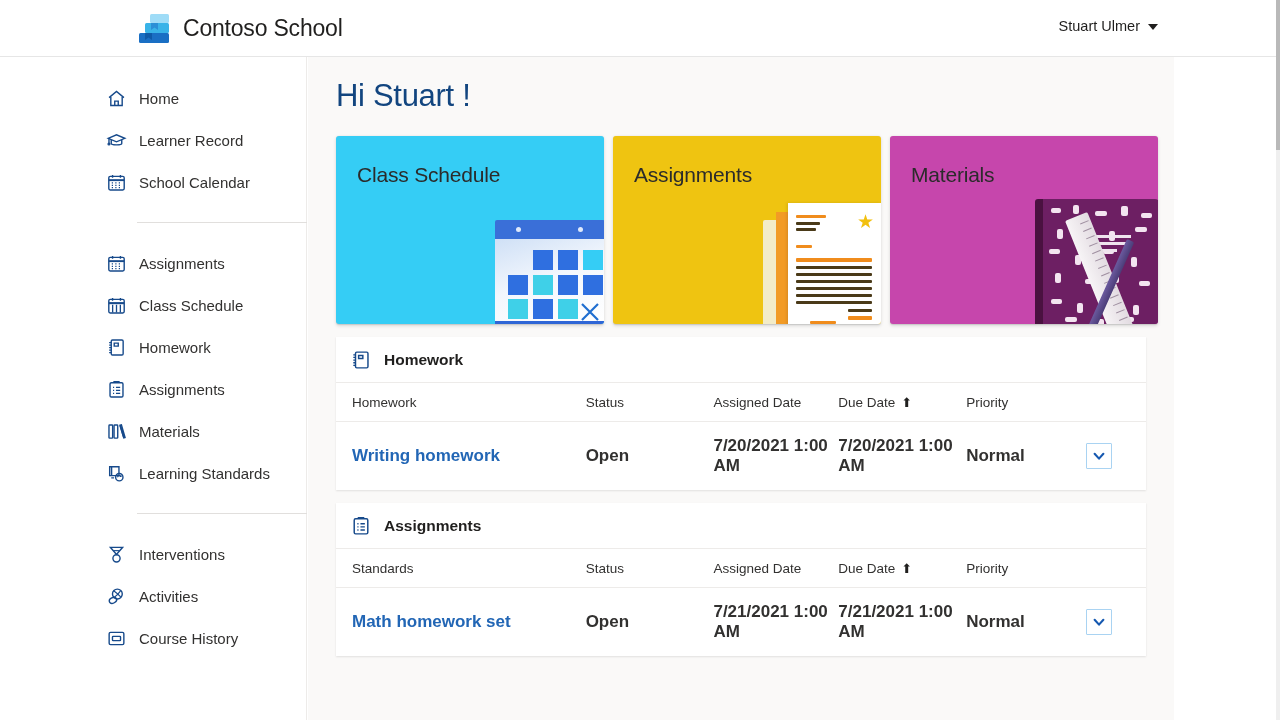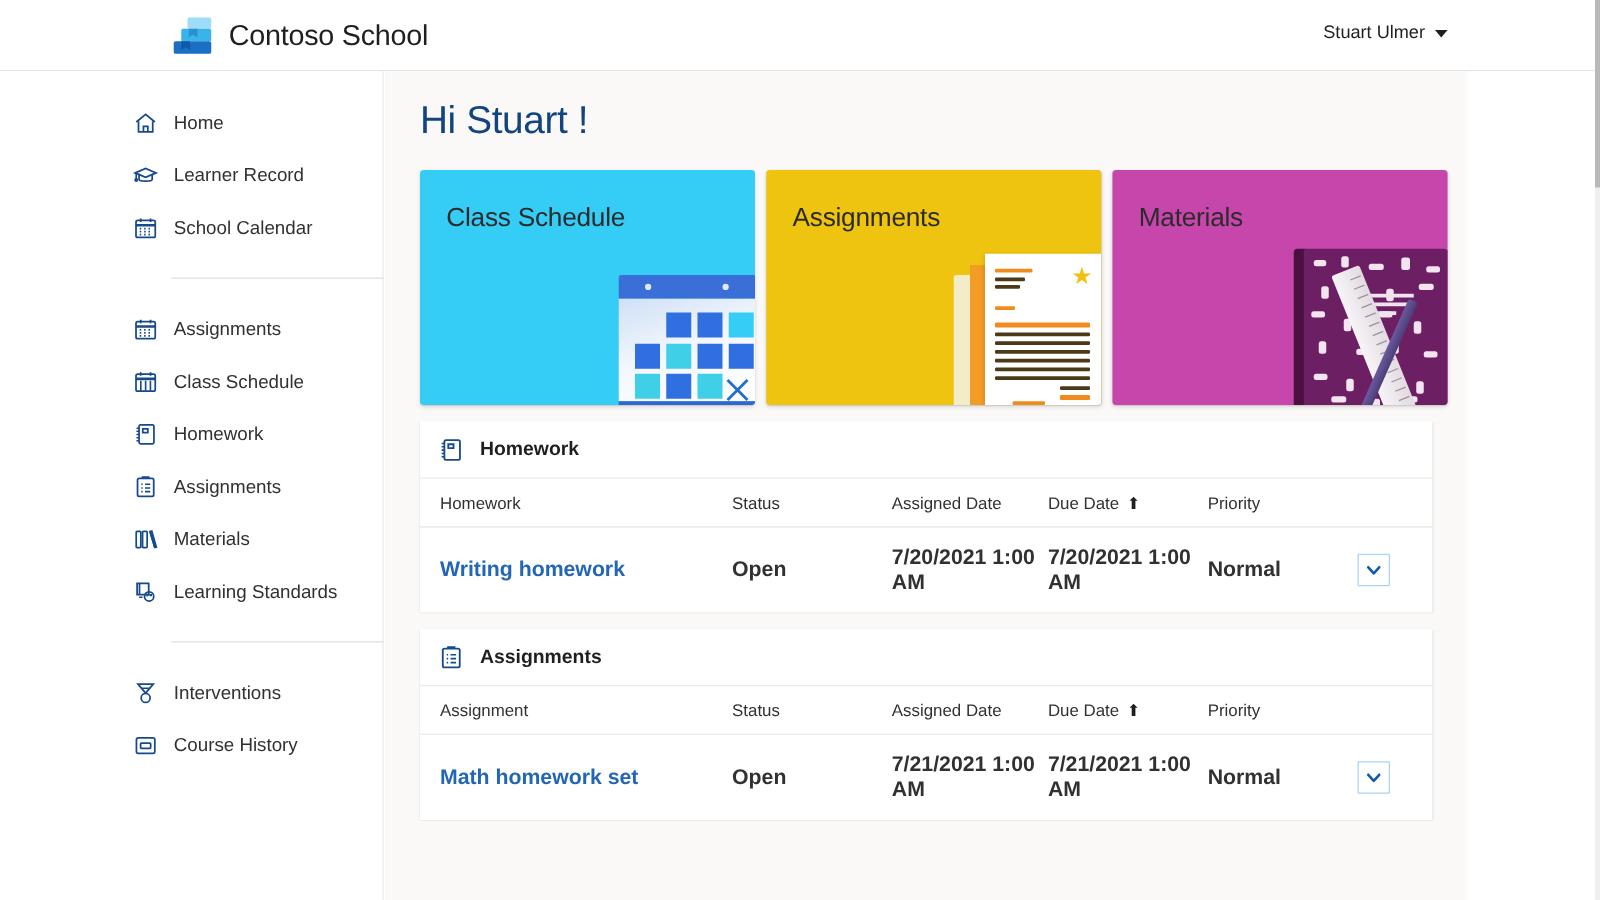--- a/index.html
+++ b/index.html
@@ -509,7 +509,7 @@
         <table>
           <thead>
             <tr>
-              <th class="c-name">Assignment</th>
+              <th class="c-name">Standards</th>
               <th class="c-status">Status</th>
               <th class="c-assigned">Assigned Date</th>
               <th class="c-due">

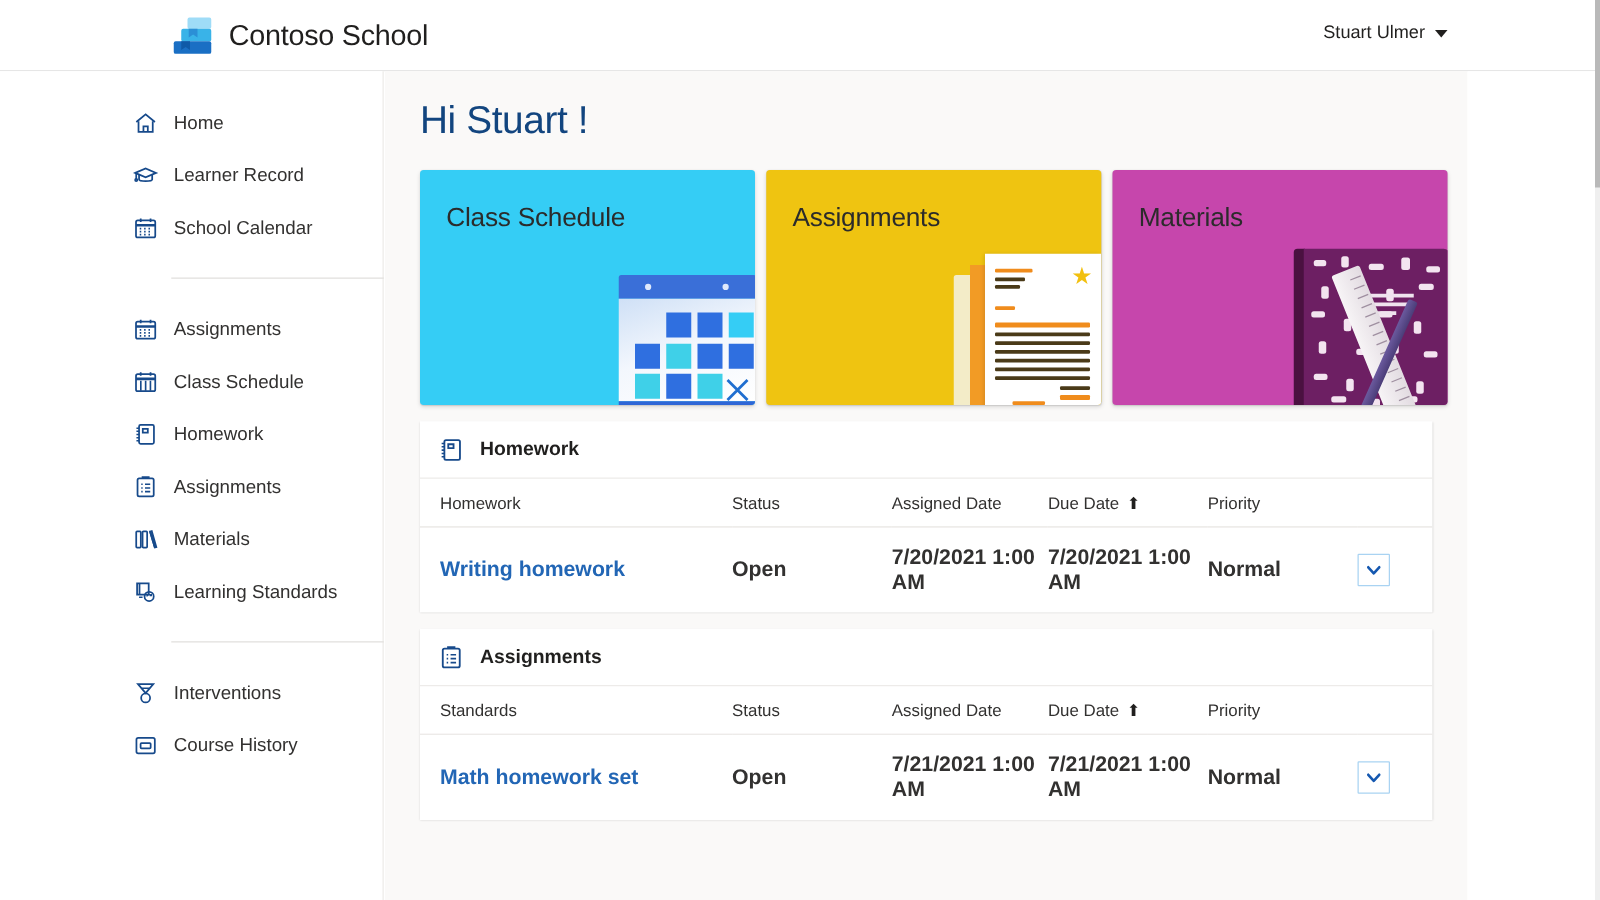--- a/index.html
+++ b/index.html
@@ -327,6 +327,17 @@
             </svg>
           </span>
           <span class="nav-label">Interventions</span>
+        </div>
+        <div class="nav-item">
+          <span class="nav-icon">
+            <svg width="21" height="21" viewBox="0 0 24 24" fill="none" stroke="currentColor" stroke-width="1.6">
+              <circle cx="13" cy="9.2" r="5.6"></circle>
+              <path d="M8.8 5.4 C11 7 13.6 9 16.8 12.4" stroke-width="1.3"></path>
+              <path d="M16.6 5.6 C15 8 12.6 10.6 9.4 13" stroke-width="1.3"></path>
+              <ellipse cx="8" cy="16.4" rx="4.4" ry="3.1" transform="rotate(-28 8 16.4)"></ellipse>
+            </svg>
+          </span>
+          <span class="nav-label">Activities</span>
         </div>
         <div class="nav-item">
           <span class="nav-icon">

